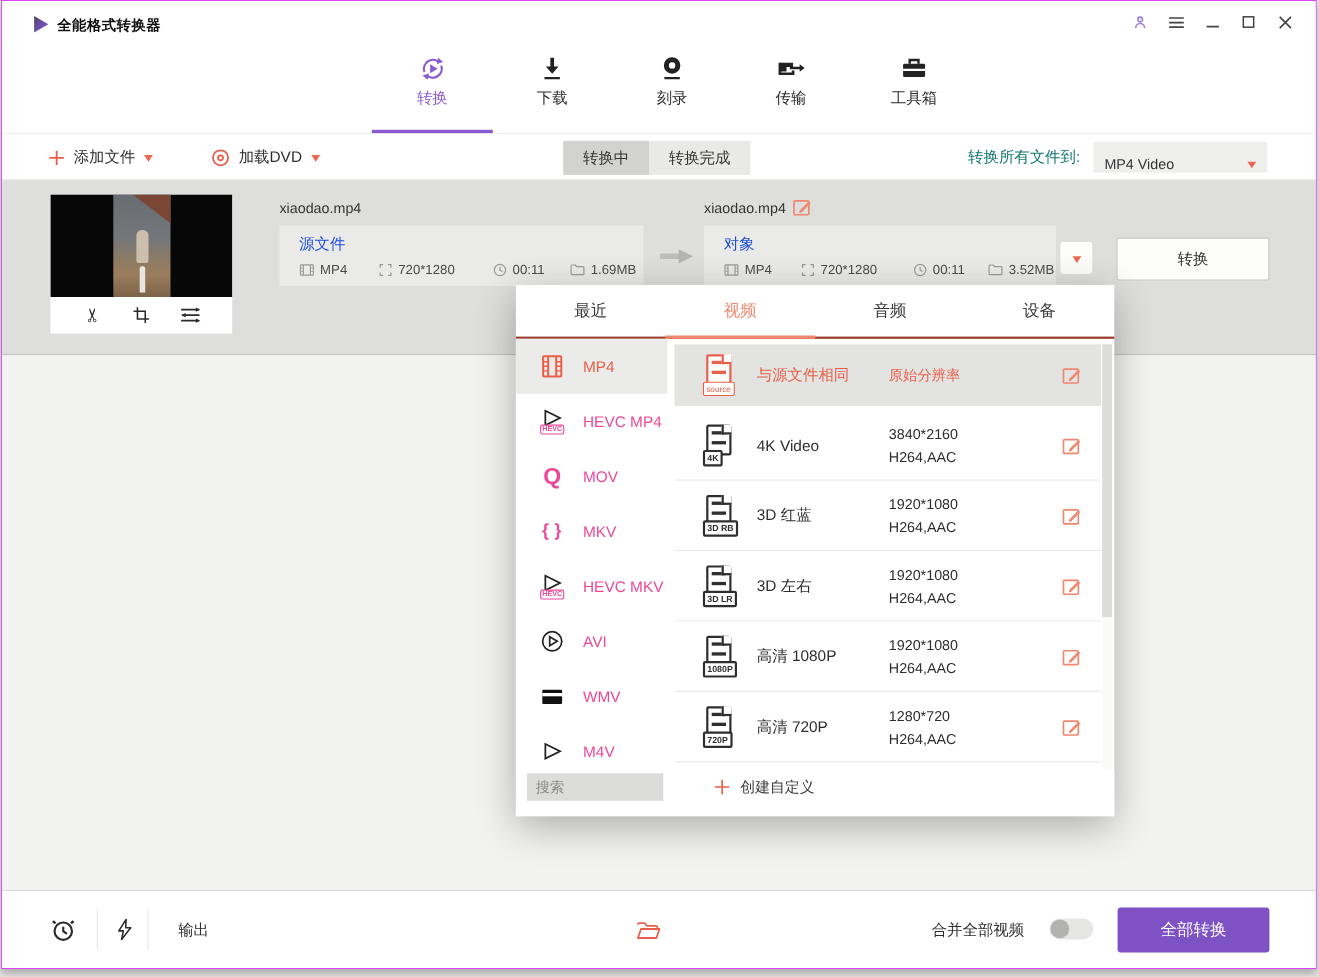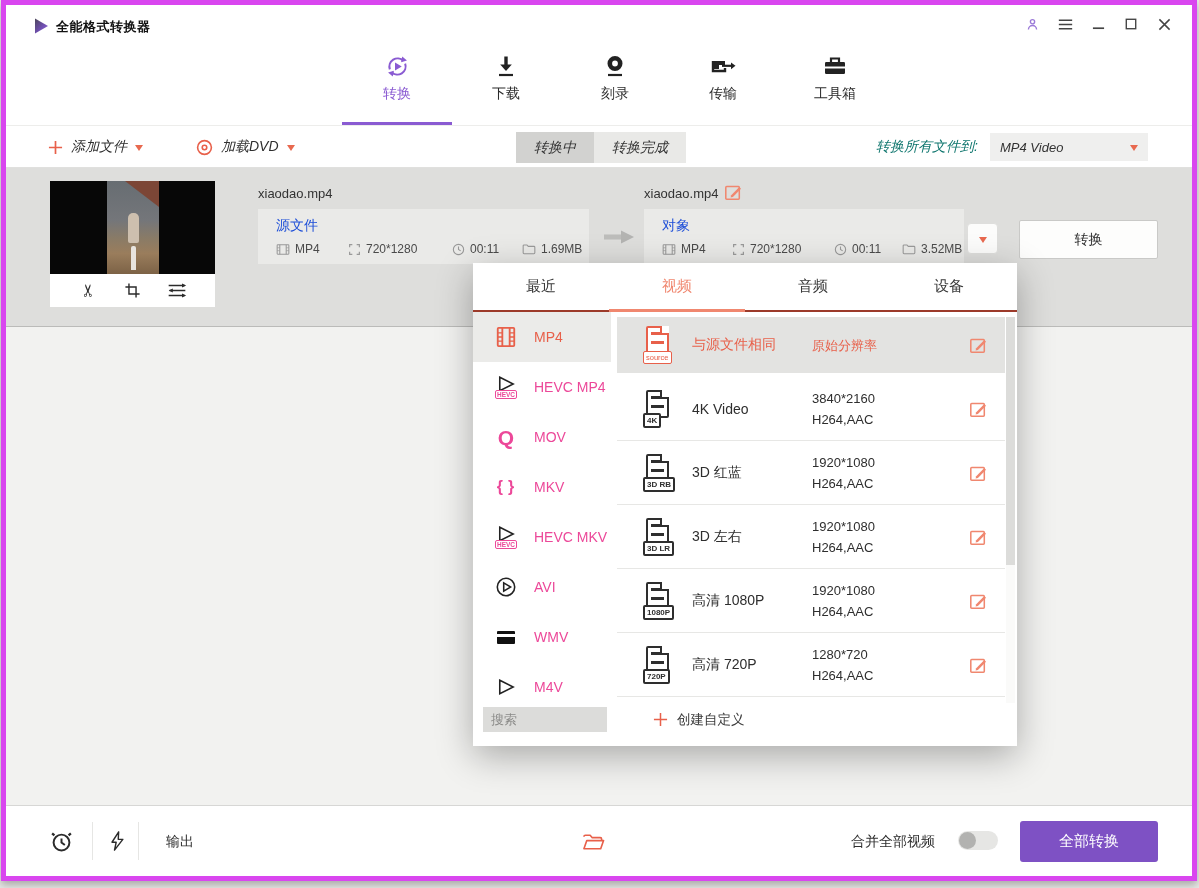--- a/index.html
+++ b/index.html
@@ -5,7 +5,7 @@
   * { box-sizing: border-box; }
   body { margin:0; background:#d9d9d7; font-family:"Liberation Sans","DejaVu Sans",sans-serif; -webkit-font-smoothing:antialiased; }
   .screen { position:relative; width:1199px; height:888px; background:#e9e9e7; overflow:hidden; }
-  .window { position:absolute; left:1px; top:0; width:1196px; height:881px; background:#fff; border:5px solid #d946ef; box-shadow:0 4px 8px rgba(0,0,0,.28); }
+  .window { position:absolute; left:1px; top:0; width:1196px; height:881px; background:#fff; border:1px solid #d946ef; box-shadow:0 4px 8px rgba(0,0,0,.28); }
 
   
   .titlebar { position:absolute; left:0; top:0; right:0; height:40px; background:#fff; }

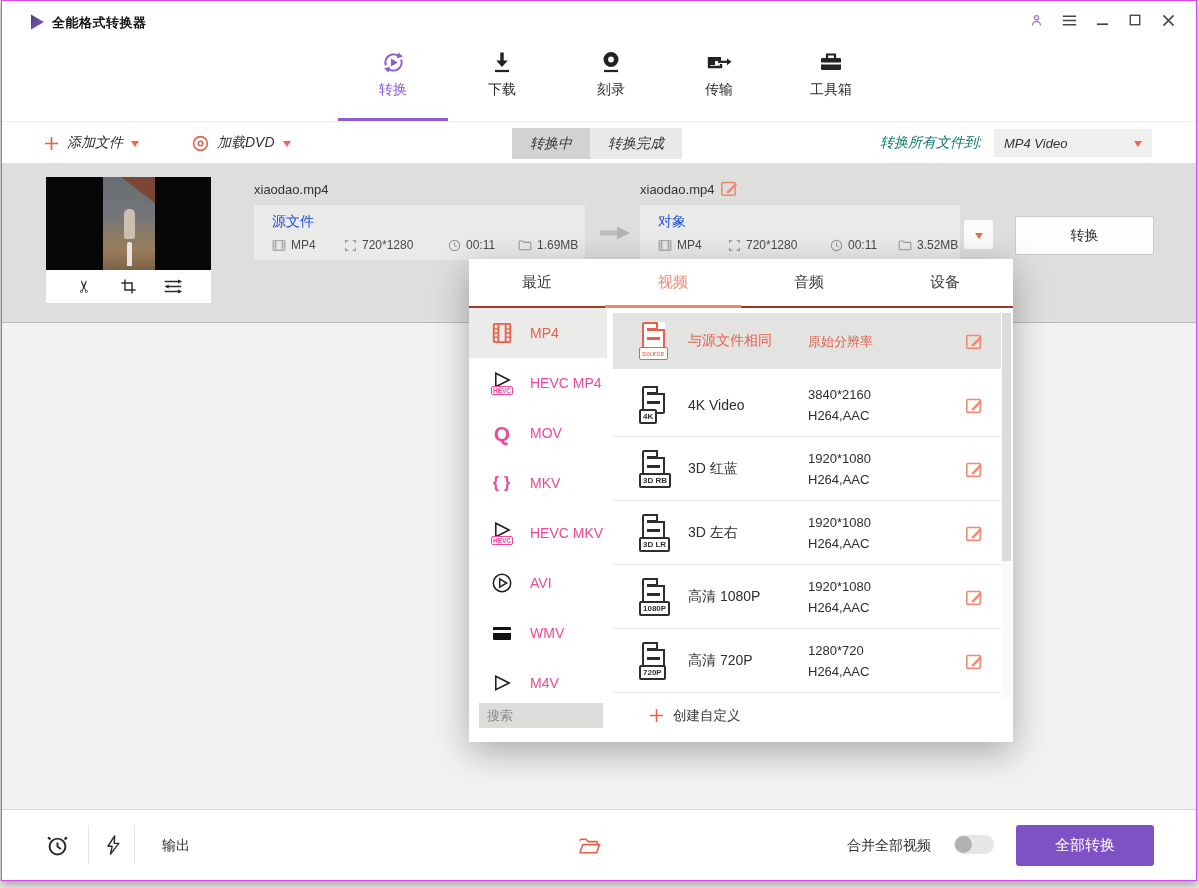--- a/index.html
+++ b/index.html
@@ -23,7 +23,7 @@
   .nav-underline { position:absolute; top:77px; left:336px; width:110px; height:3px; background:#8a5bd2; }
 
   
-  .toolbar { position:absolute; top:121px; left:0; right:0; height:42px; background:#fff; border-bottom:1px solid #e0e0de;font-style:italic; }
+  .toolbar { position:absolute; top:121px; left:0; right:0; height:42px; background:#fff; border-bottom:1px solid #e0e0de; }
   .tb-group { position:absolute; top:0; height:42px; display:flex; align-items:center; gap:8px; font-size:14px; color:#2e2e2e; cursor:default; }
   .caret { width:0; height:0; border:4px solid transparent; border-top:6px solid #e8694f; margin-top:5px; }
   .seg { position:absolute; top:6px; left:510px; display:flex; }

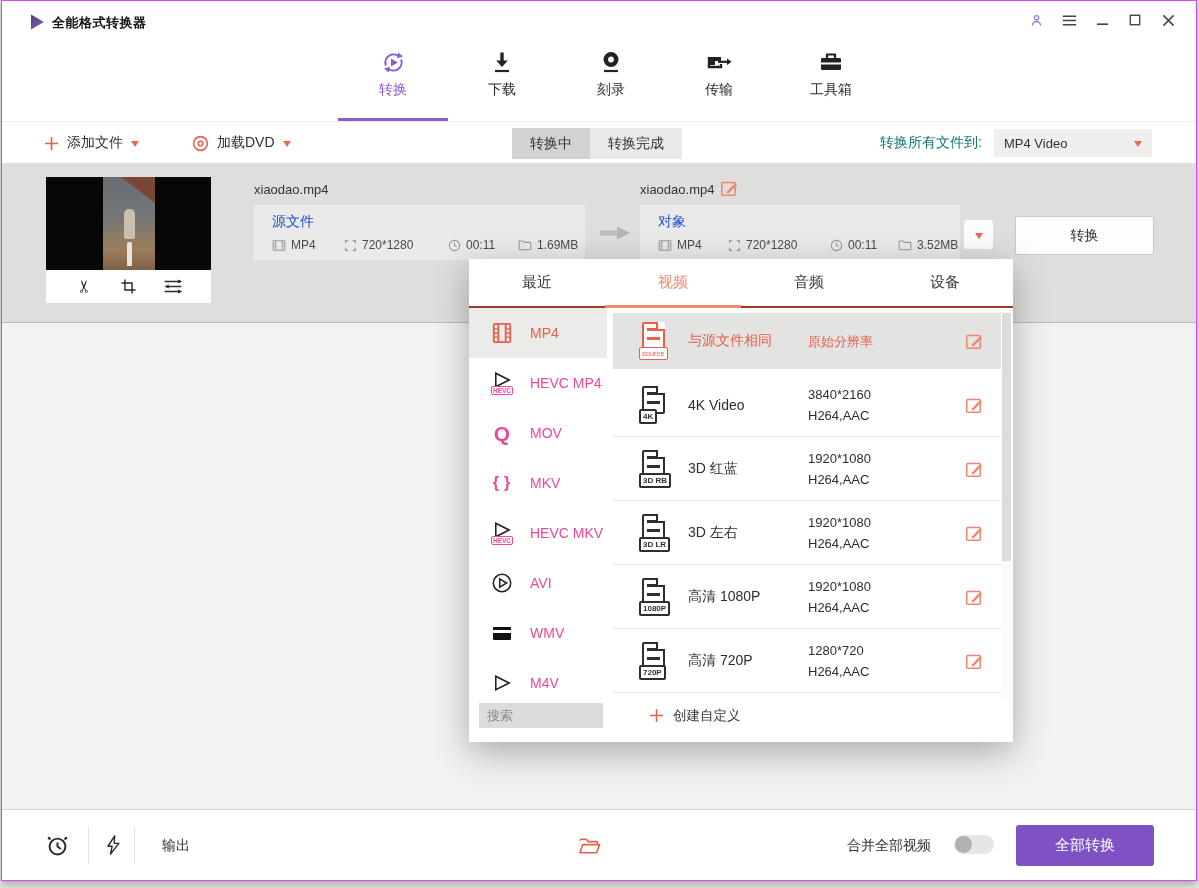--- a/index.html
+++ b/index.html
@@ -32,7 +32,7 @@
   .seg .off { background:#e9e9e7; }
   .convert-to { position:absolute; right:44px; top:7px; display:flex; align-items:center; gap:12px; }
   .convert-to .lbl { font-size:14px; color:#0f766e; }
-  .fmt-select { width:158px; height:28px; background:#efefee; display:flex; align-items:center; padding:0 10px; font-size:13px; color:#333; }
+  .fmt-select { width:158px; height:28px; background:#efefee; display:flex; align-items:flex-end; padding:0 10px; font-size:13px; color:#333; }
   .fmt-select .caret { margin-left:auto; }
 
   

